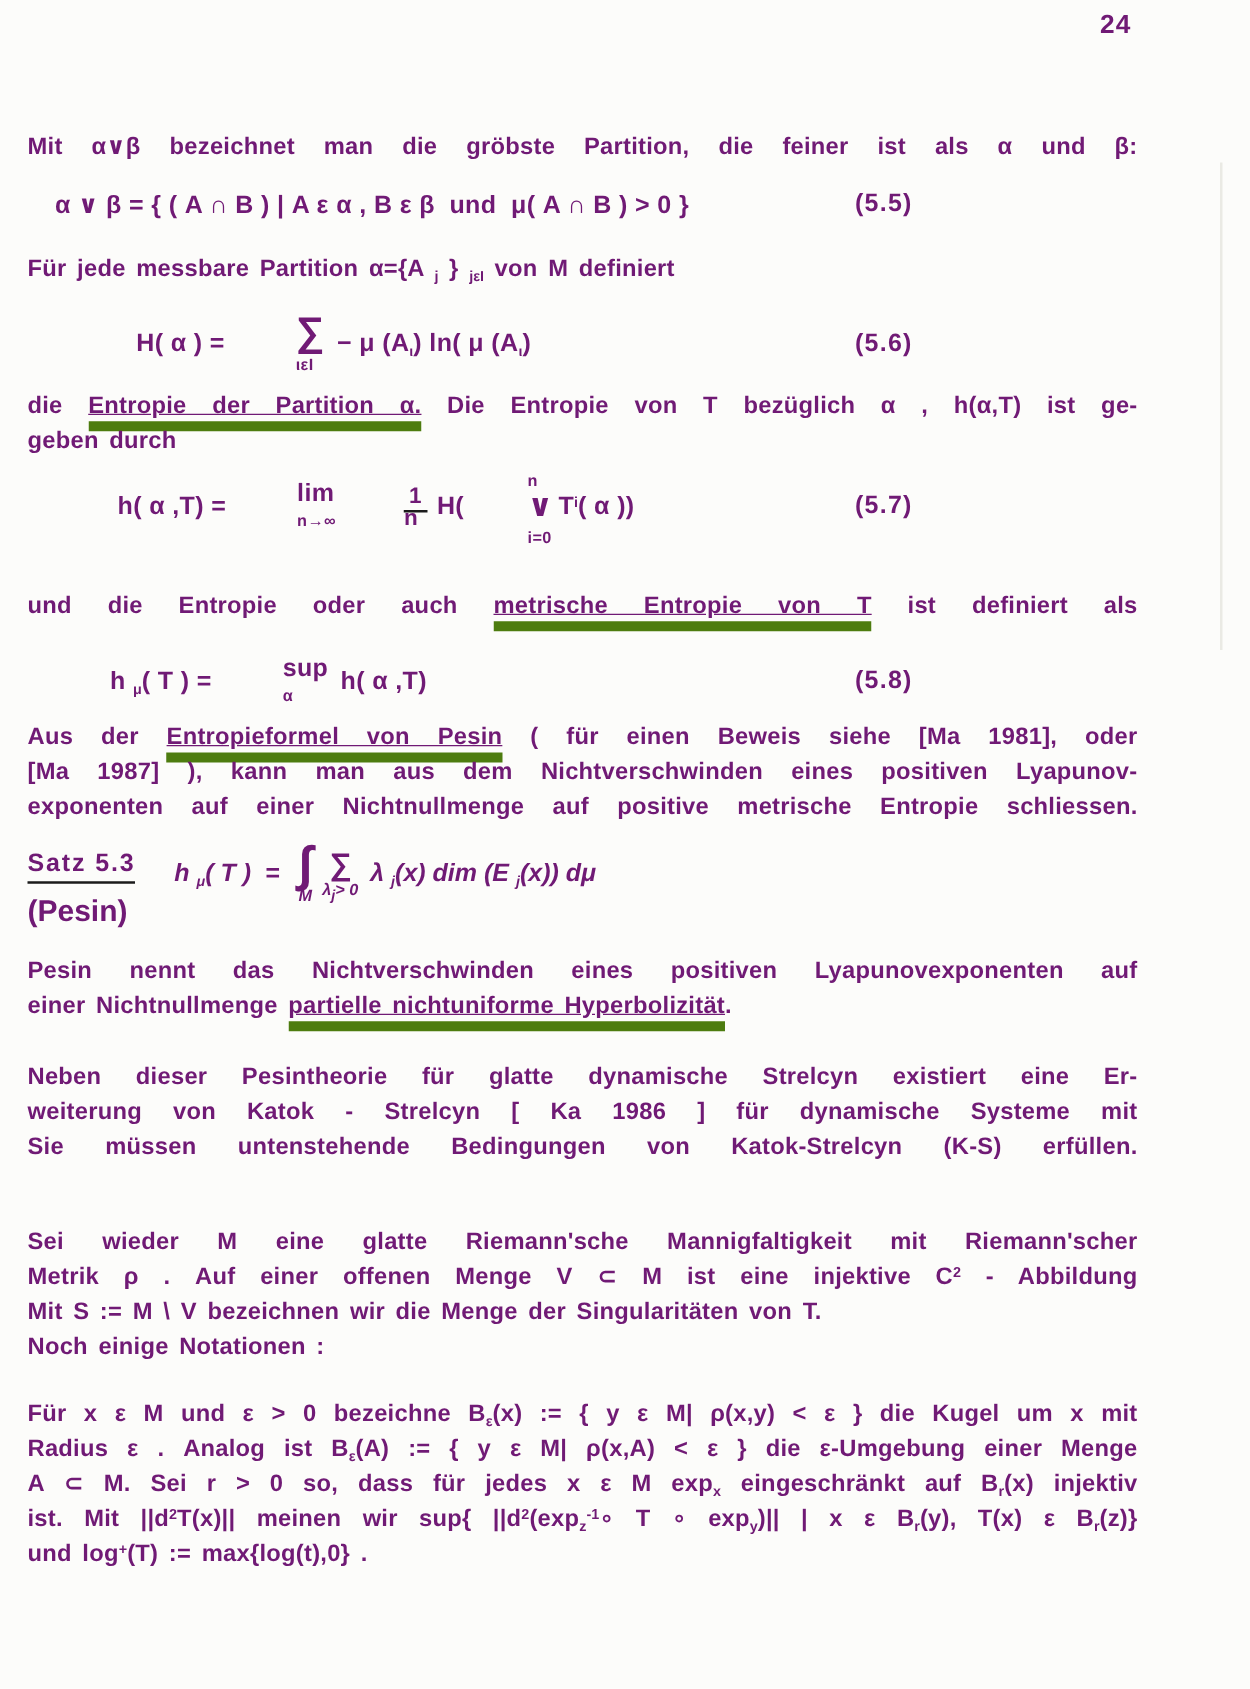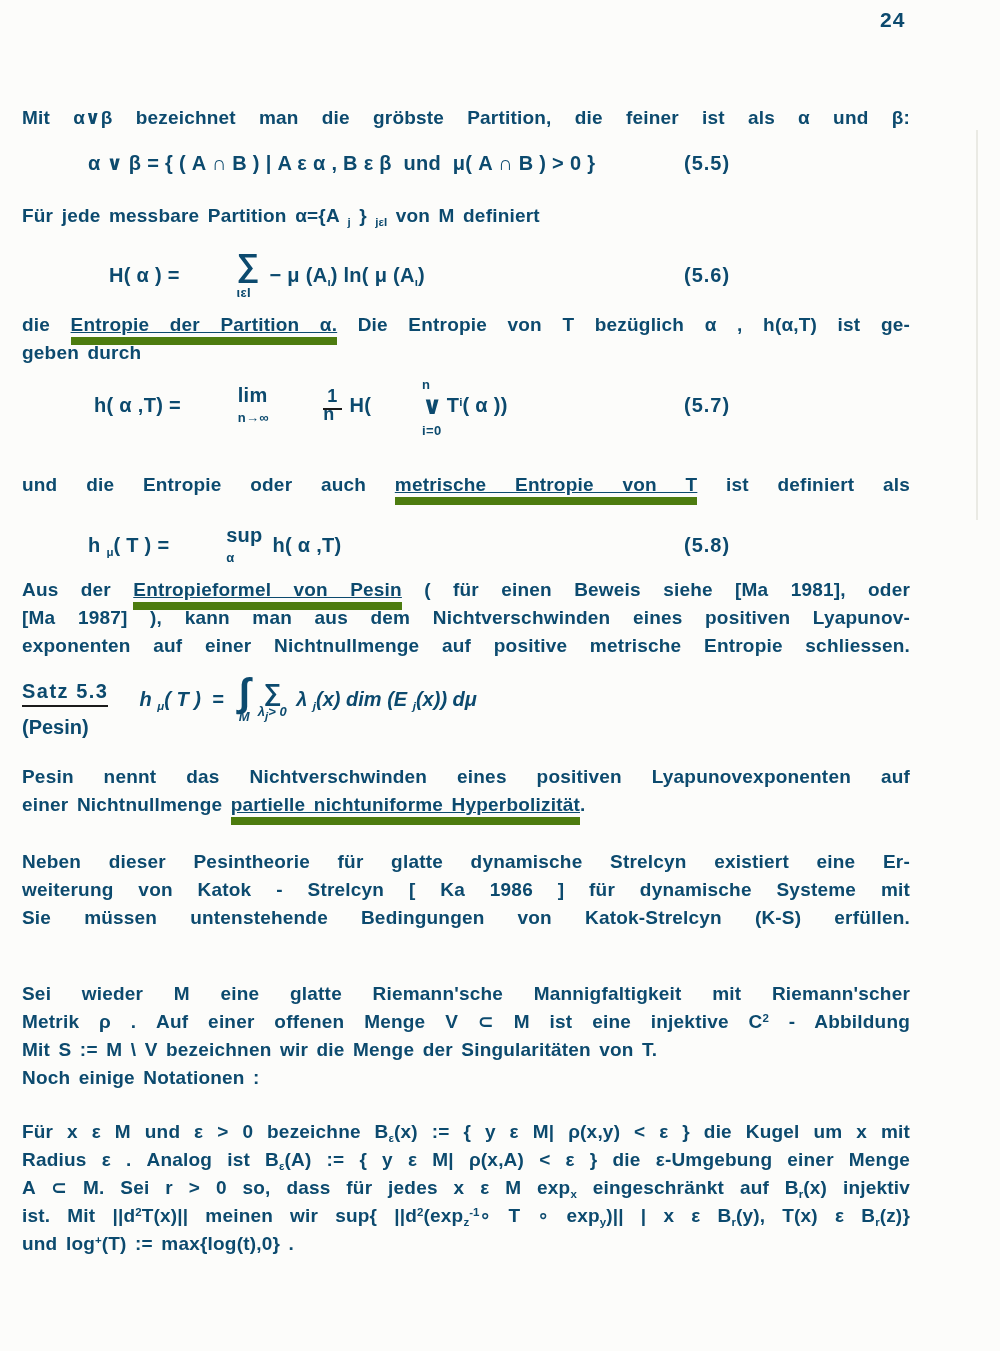--- a/index.html
+++ b/index.html
@@ -3,7 +3,7 @@
 <meta charset="utf-8">
 <style>
   html,body{margin:0;padding:0;background:#ffffff;}
-  .page{position:relative;width:1000px;height:1351px;background:#fcfcfa;color:#0c4a6e;
+  .page{position:relative;width:1000px;height:1351px;background:#fcfcfa;color:#701a75;
         font-family:"Liberation Sans","DejaVu Sans",sans-serif;font-weight:700;overflow:hidden;}
   .pageno{position:absolute;top:8px;left:880px;font-size:21px;letter-spacing:1px;}
   .para{position:absolute;left:22px;width:888px;}

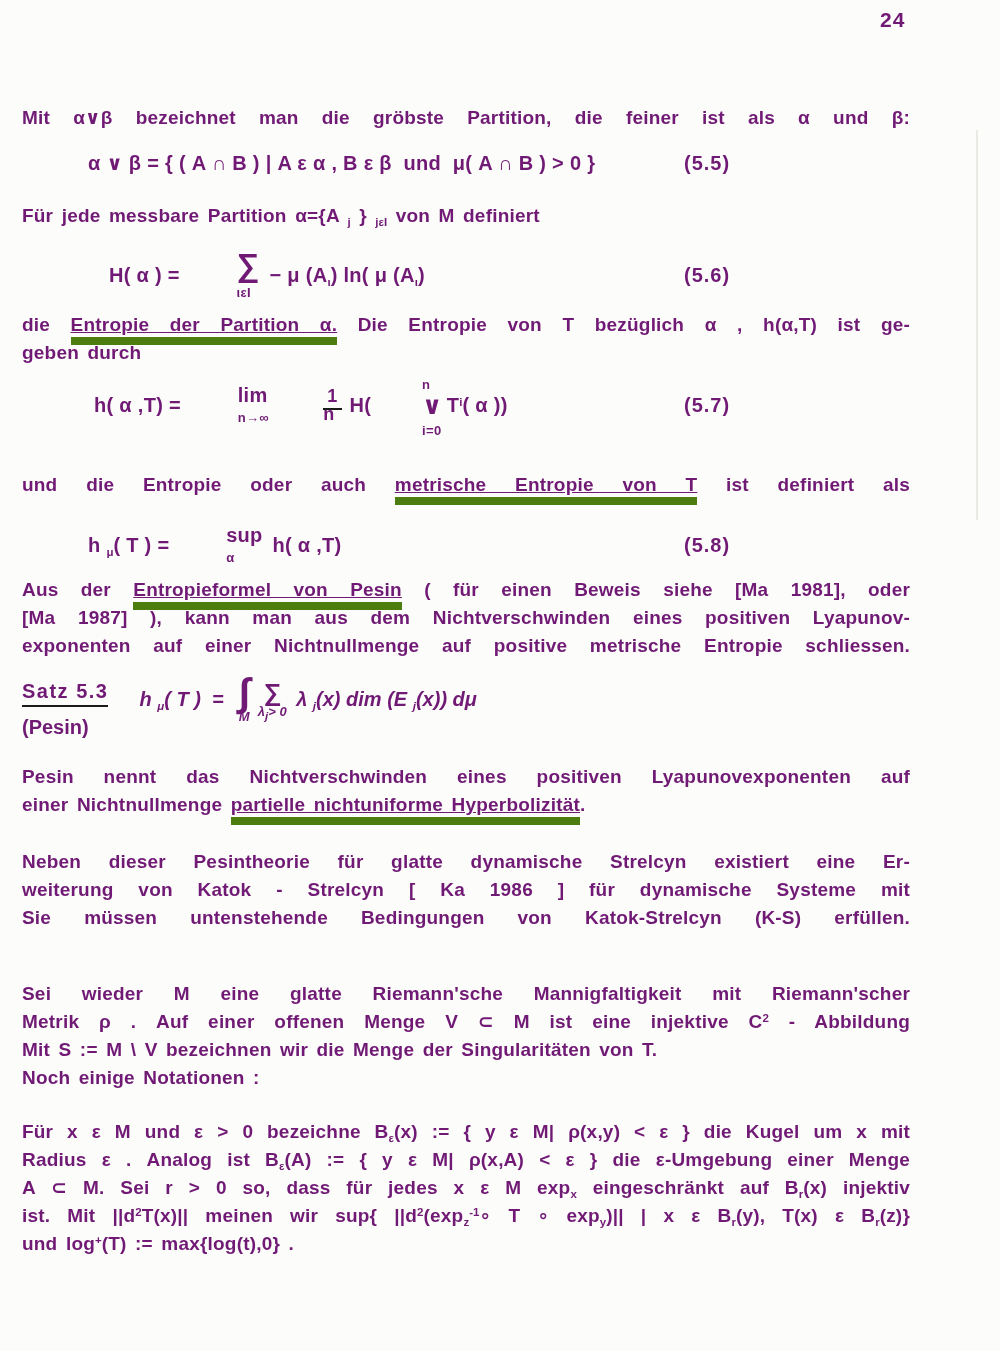--- a/index.html
+++ b/index.html
@@ -44,7 +44,7 @@
   </div>
 
   <div class="eq" style="top:146px;height:34px">
-    <span class="eqc" style="margin-left:88px">
+    <span class="eqc" style="margin-left:44px">
       <span>α ∨ β = { ( A ∩ B ) | A ε α , B ε β  und  μ( A ∩ B ) &gt; 0 }</span>
     </span>
     <span class="eqlabel">(5.5)</span>

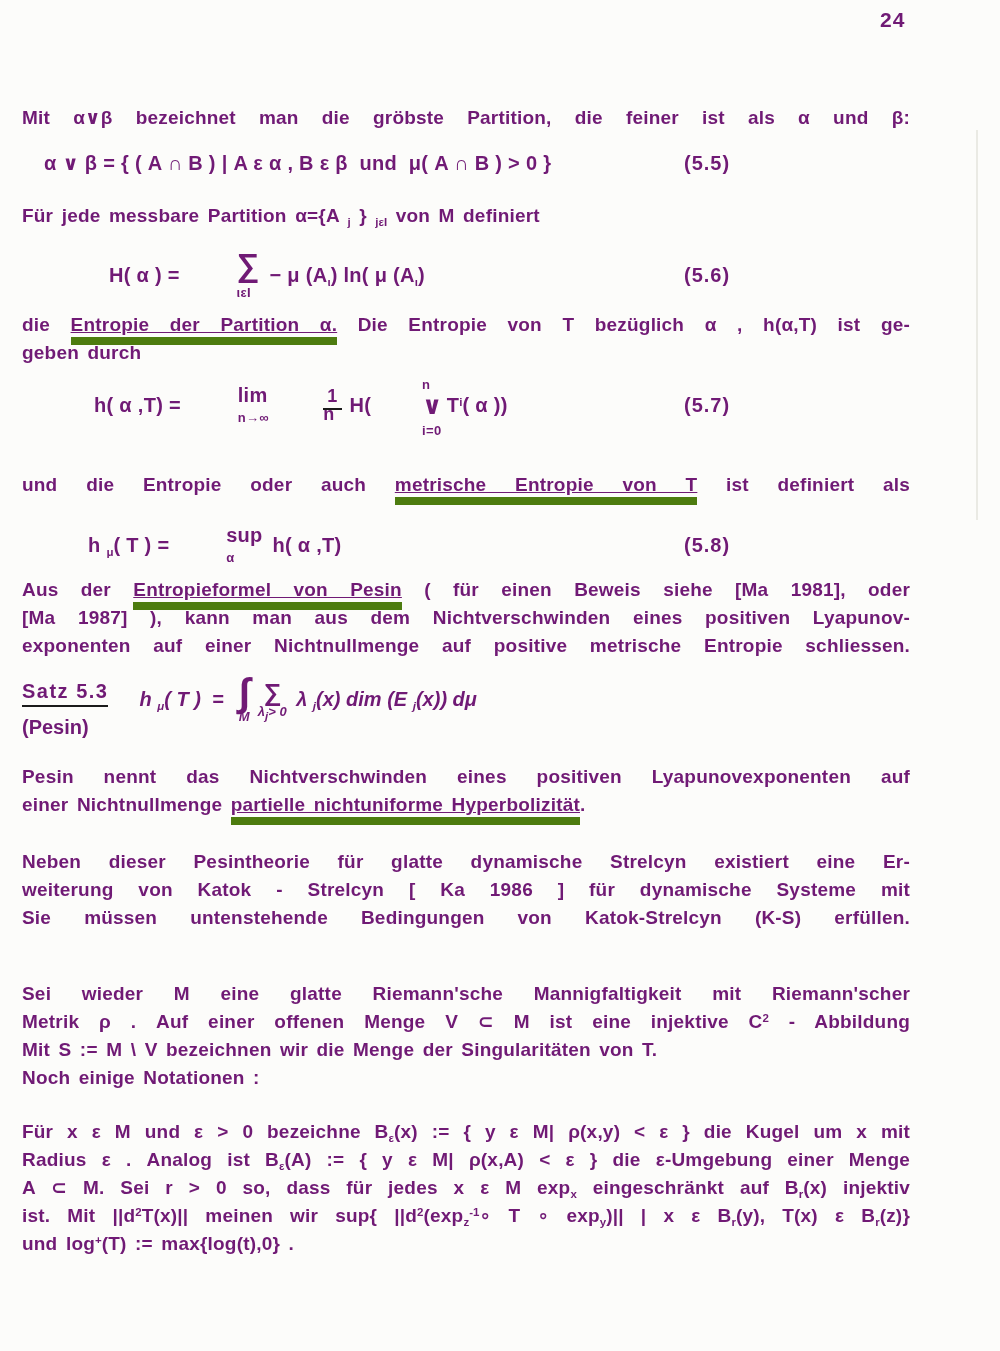--- a/index.html
+++ b/index.html
@@ -27,7 +27,7 @@
   .frac .den{padding-top:2px;}
   .satz{position:absolute;left:22px;top:680px;display:flex;align-items:flex-start;gap:31px;}
   .satz-title{font-size:20px;letter-spacing:1.5px;border-bottom:2.5px solid #1b1b1b;padding-bottom:2px;display:inline-block;}
-  .satz-sub{font-size:20px;margin-top:9px;}
+  .satz-sub{font-size:24px;margin-top:9px;}
   .satz-eq{display:inline-flex;align-items:center;font-style:italic;font-size:20px;margin-top:-6px;white-space:pre;}
   .artifact{position:absolute;left:976px;top:130px;width:2px;height:390px;background:#eaeae4;}
 </style>

